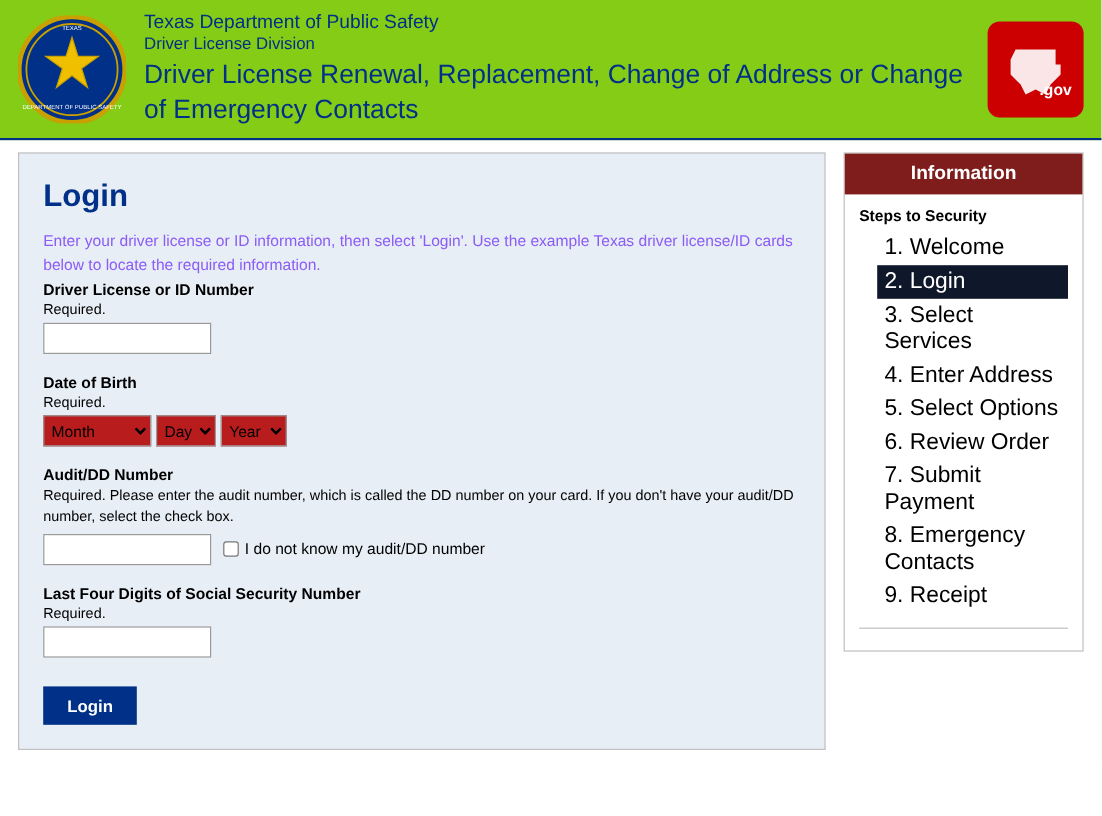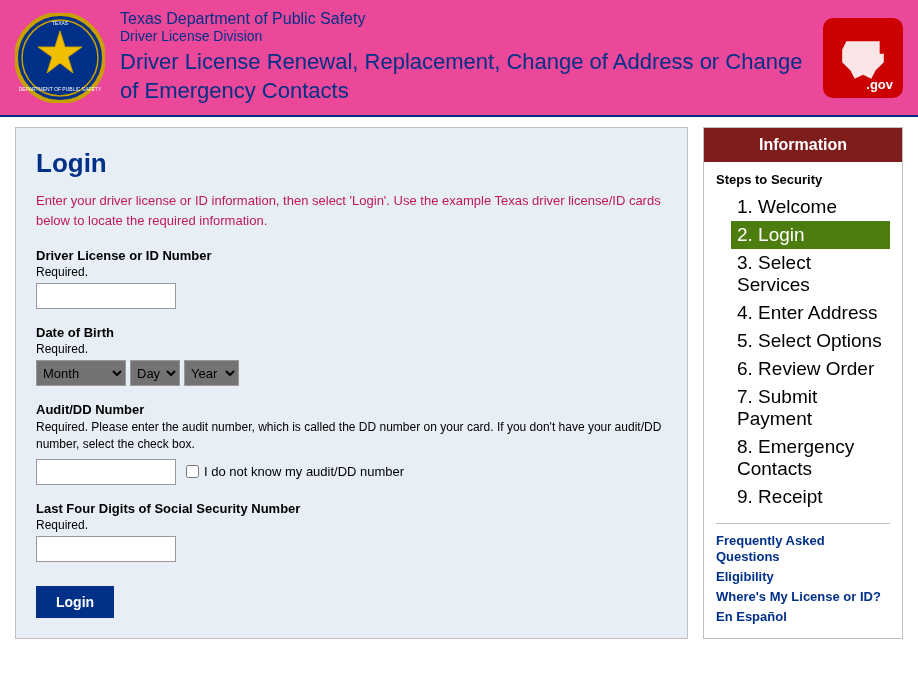--- a/index.html
+++ b/index.html
@@ -14,7 +14,7 @@
       display: flex;
       align-items: center;
       padding: 10px 15px;
-      background: #ec4899;
+      background: #84cc16;
       border-bottom: 2px solid #003087;
     }
     .header-logo {

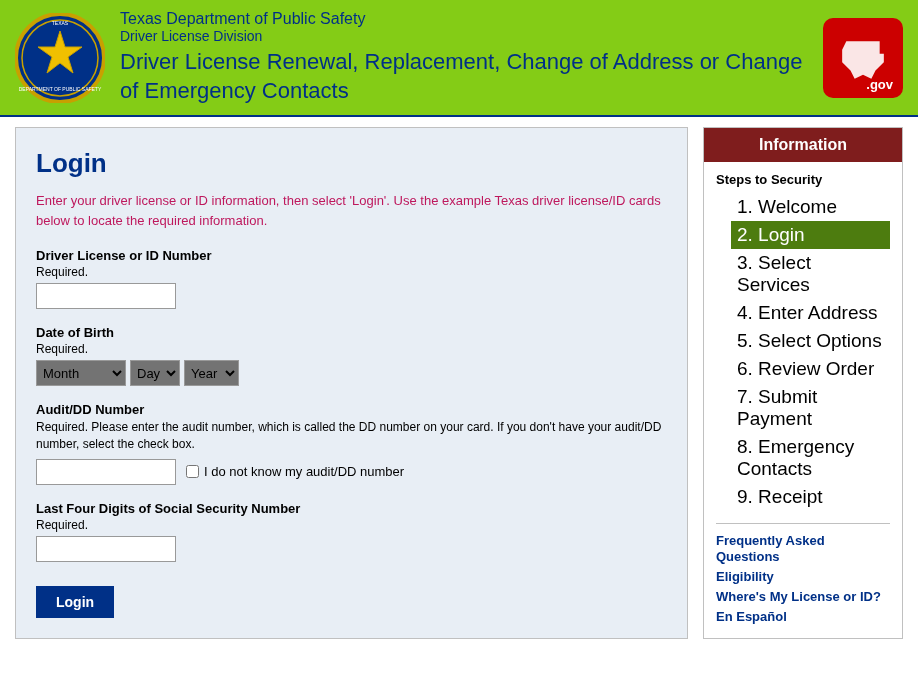--- a/index.html
+++ b/index.html
@@ -61,7 +61,7 @@
       font-size: 13px;
       font-weight: bold;
       position: absolute;
-      bottom: 6px;
+      bottom: 16px;
       right: 10px;
     }
     

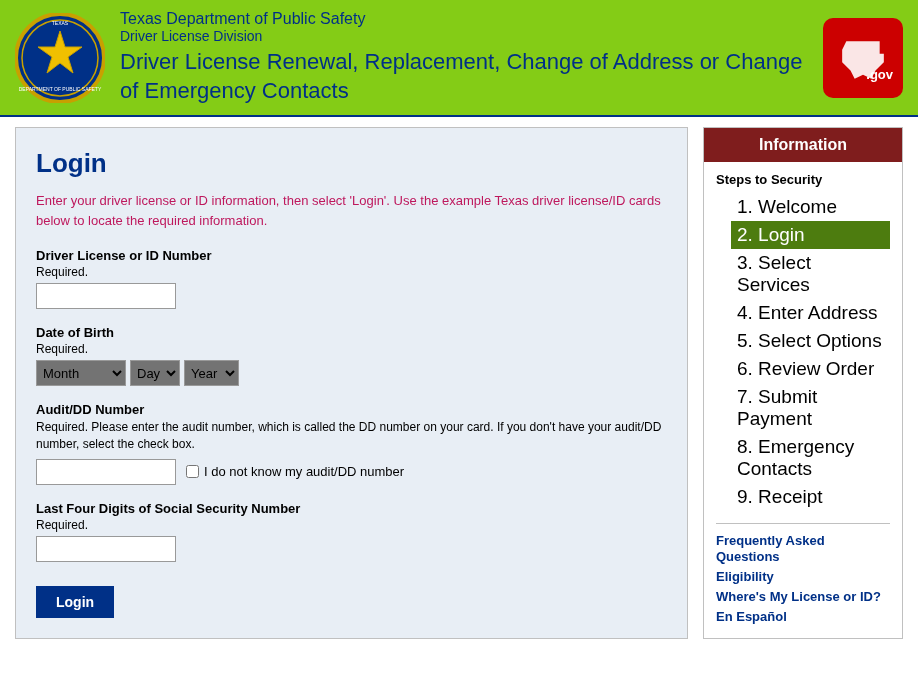--- a/index.html
+++ b/index.html
@@ -87,8 +87,8 @@
     }
     .intro-text {
       font-size: 13px;
-      color: #be185d;
-      margin-bottom: 18px;
+      color: #8b5cf6;
+      margin-bottom: 4px;
       line-height: 1.5;
     }
     .form-group {

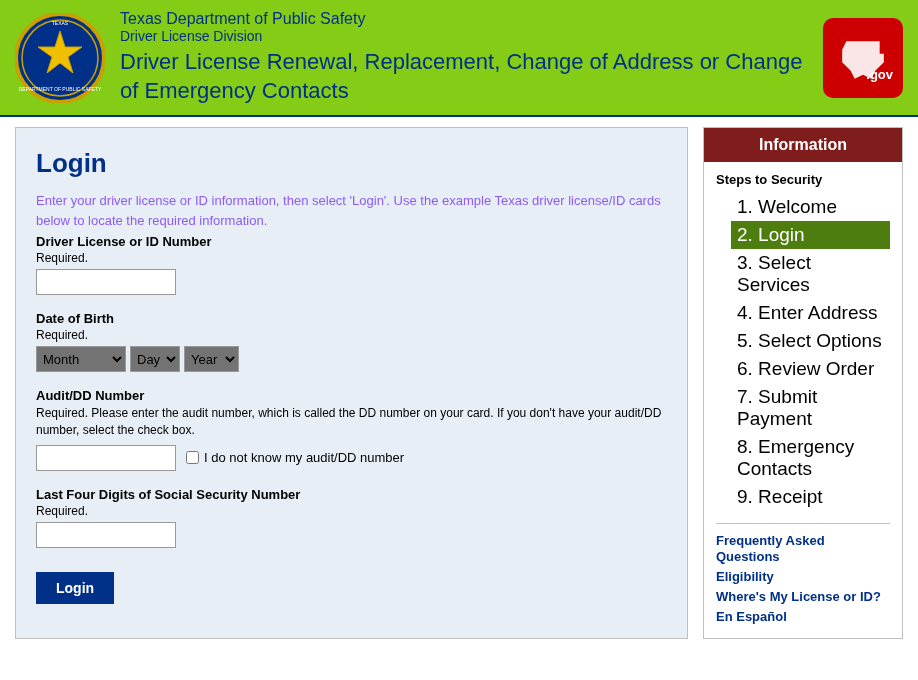--- a/index.html
+++ b/index.html
@@ -208,7 +208,7 @@
       margin-left: 15px;
     }
     .steps-list li.active {
-      background: #4d7c0f;
+      background: #0f172a;
       color: #fff;
     }
     .sidebar-divider {

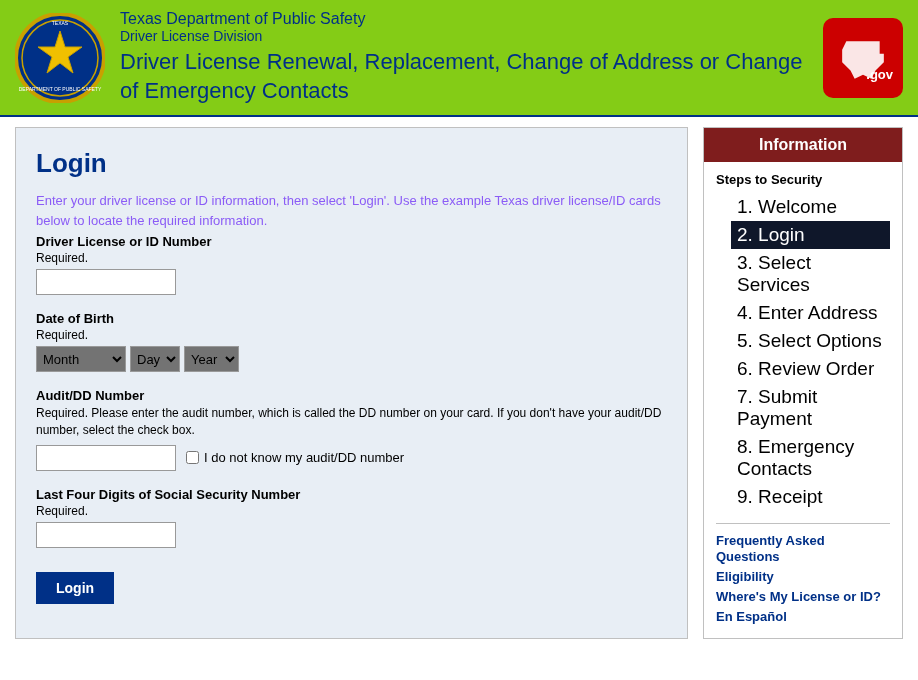--- a/index.html
+++ b/index.html
@@ -124,7 +124,7 @@
       height: 26px;
       border: 1px solid #999;
       font-size: 13px;
-      background: #737373;
+      background: #b91c1c;
       padding: 2px 2px;
     }
     .audit-description {

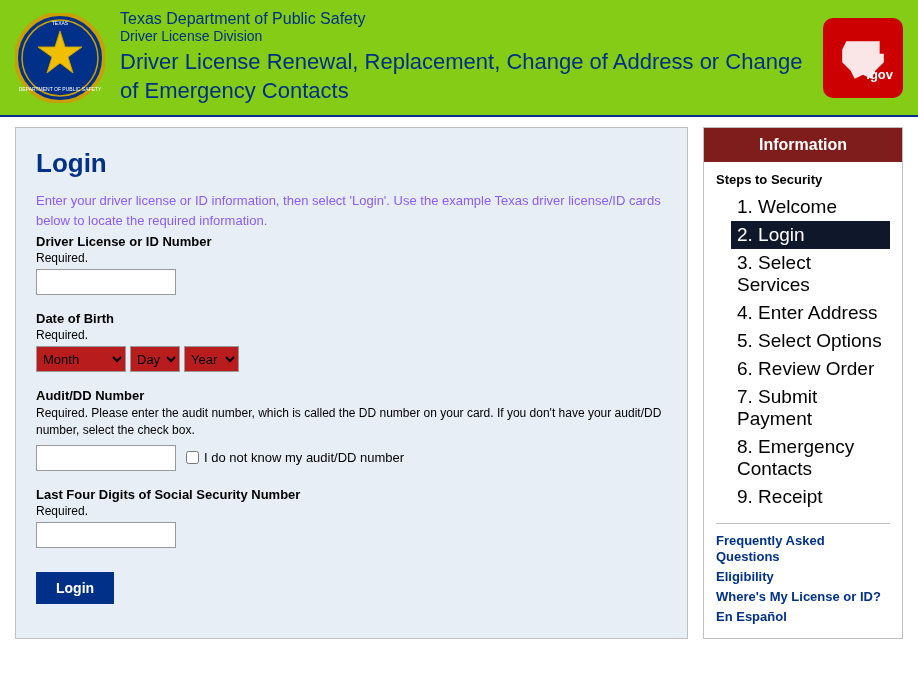--- a/index.html
+++ b/index.html
@@ -337,12 +337,6 @@
             <li>9. Receipt</li>
           </ul>
         <hr class="sidebar-divider">
-        <ul class="sidebar-links" id="sidebar-links">
-            <li><a href="#">Frequently Asked Questions</a></li>
-            <li><a href="#">Eligibility</a></li>
-            <li><a href="#">Where's My License or ID?</a></li>
-            <li><a href="#">En Español</a></li>
-          </ul>
       </div>
     </div>
   </div>

